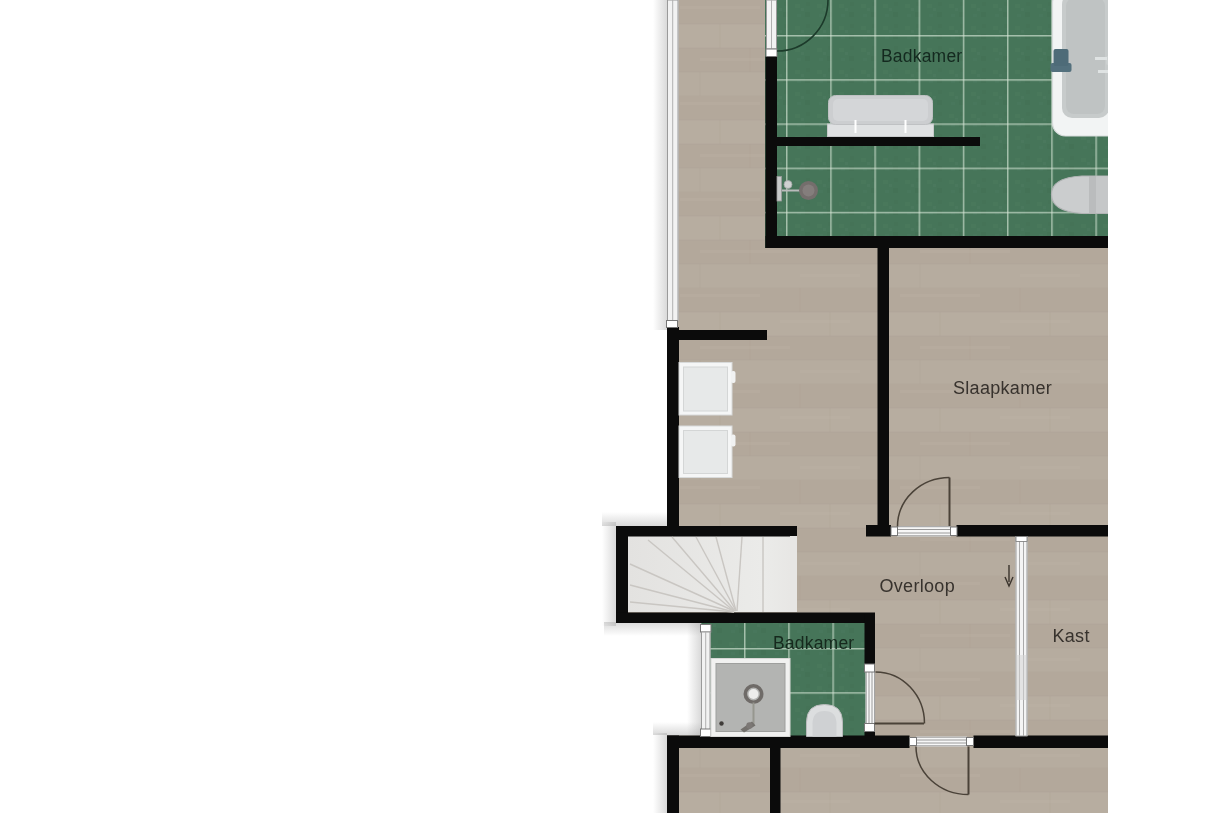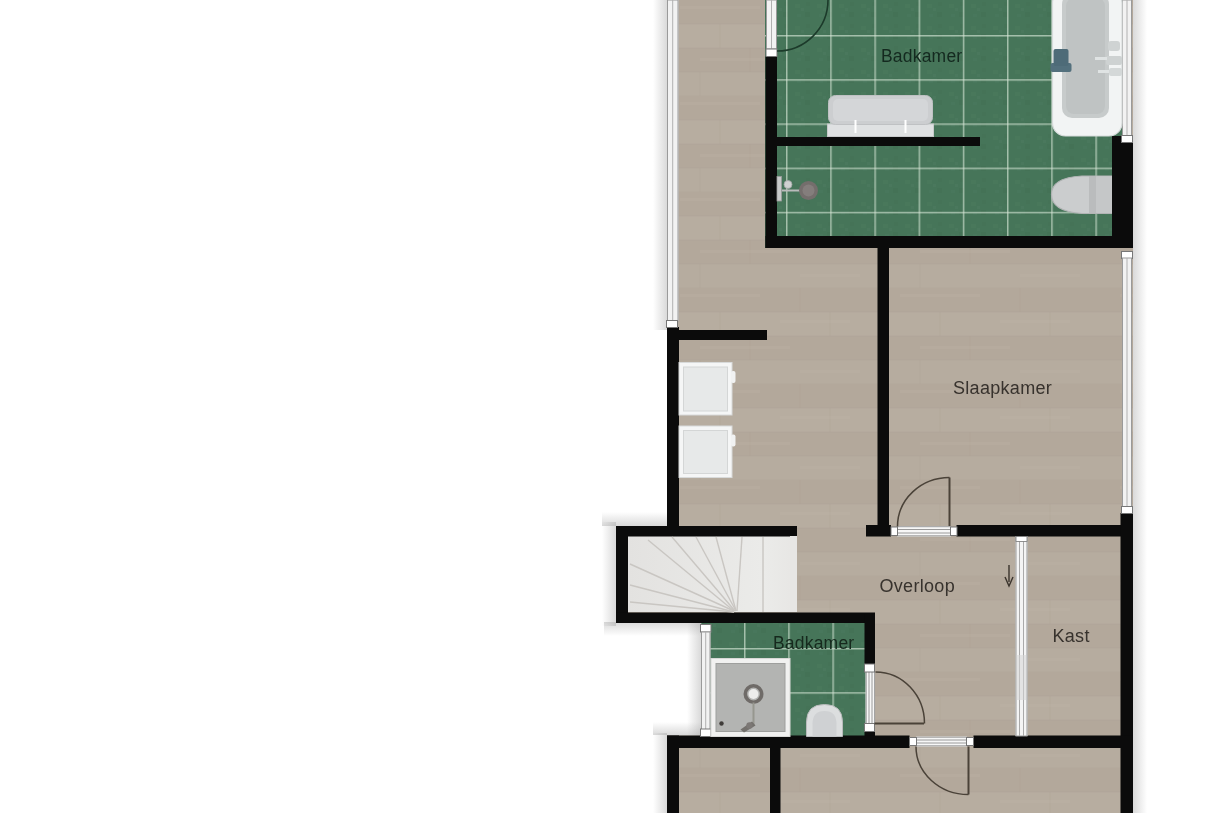--- a/index.html
+++ b/index.html
@@ -3,7 +3,7 @@
 <meta charset="utf-8">
 <style>
   html,body{margin:0;padding:0;background:#ffffff;}
-  .wrap{position:relative;width:1220px;height:813px;overflow:hidden;background:#fff;}
+  .wrap{position:relative;width:1108px;height:813px;overflow:hidden;background:#fff;}
   svg text{font-family:"Liberation Sans", sans-serif;}
 </style>
 </head>

